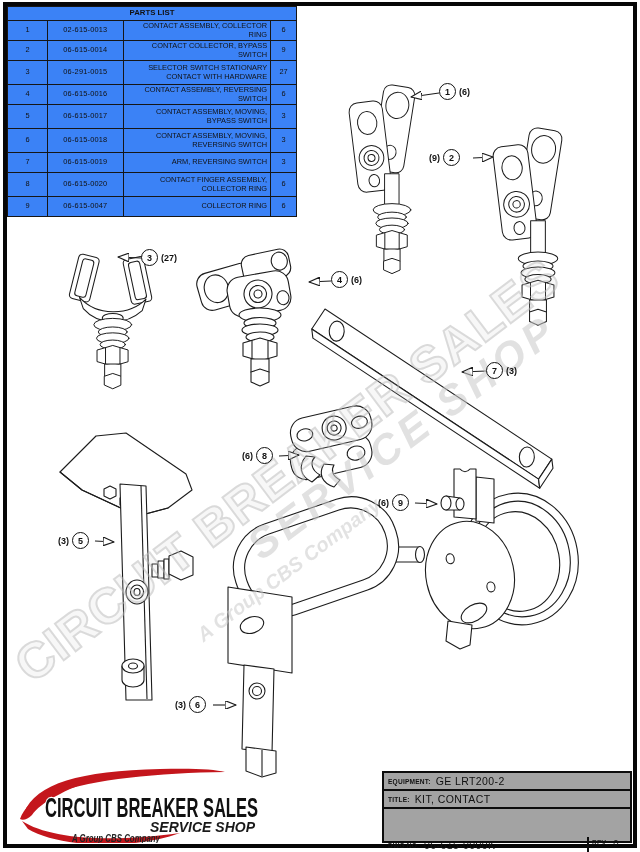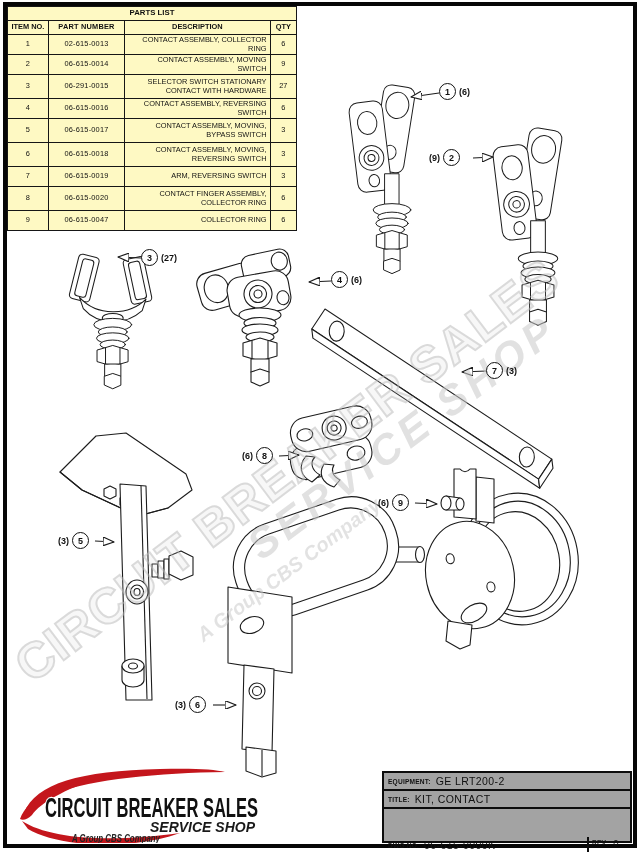--- a/index.html
+++ b/index.html
@@ -10,7 +10,7 @@
   .sheet{position:absolute;left:3px;top:2px;right:3px;bottom:4px;border:4px solid #060606;}
 
   
-  .parts-table{position:absolute;left:7px;top:6px;width:290px;border-collapse:collapse;z-index:10;background:#fef9c3;}
+  .parts-table{position:absolute;left:7px;top:6px;width:290px;border-collapse:collapse;z-index:10;background:#3b82f6;}
   .parts-table td,.parts-table th{border:1.2px solid #161616;padding:1px 3px;font-size:7.4px;line-height:1.15;vertical-align:middle;}
   .parts-table .tbl-title{text-align:center;font-weight:bold;font-size:7.8px;height:11px;}
   .parts-table th{text-align:center;font-weight:bold;height:11px;}

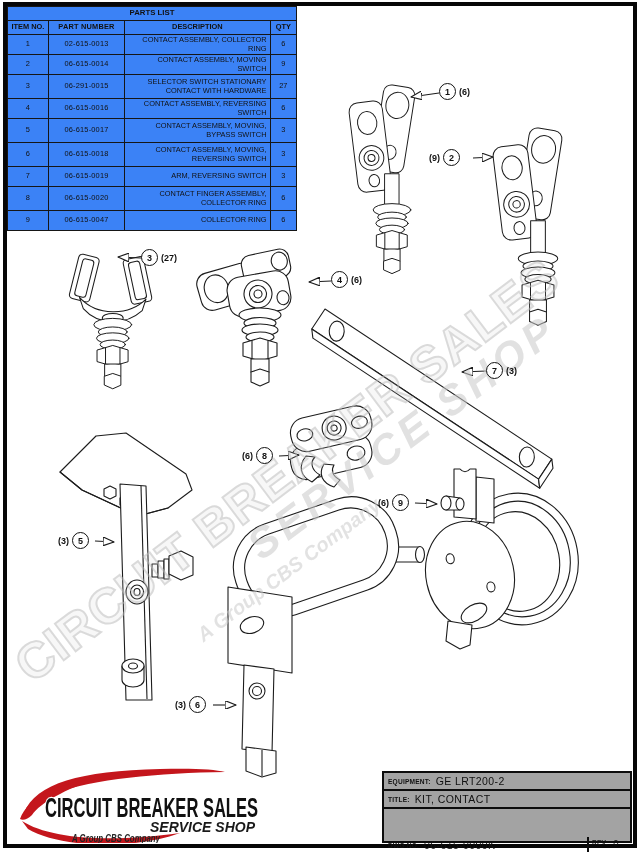--- a/index.html
+++ b/index.html
@@ -73,12 +73,6 @@
   <tbody>
       <tr>
     <td class="tbl-title" colspan="4">PARTS LIST</td>
-  </tr>
-  <tr>
-    <th class="col-item">ITEM NO.</th>
-    <th class="col-part">PART NUMBER</th>
-    <th class="col-desc">DESCRIPTION</th>
-    <th class="col-qty">QTY</th>
   </tr>
   <tr class="row-s">
     <td class="col-item">1</td>

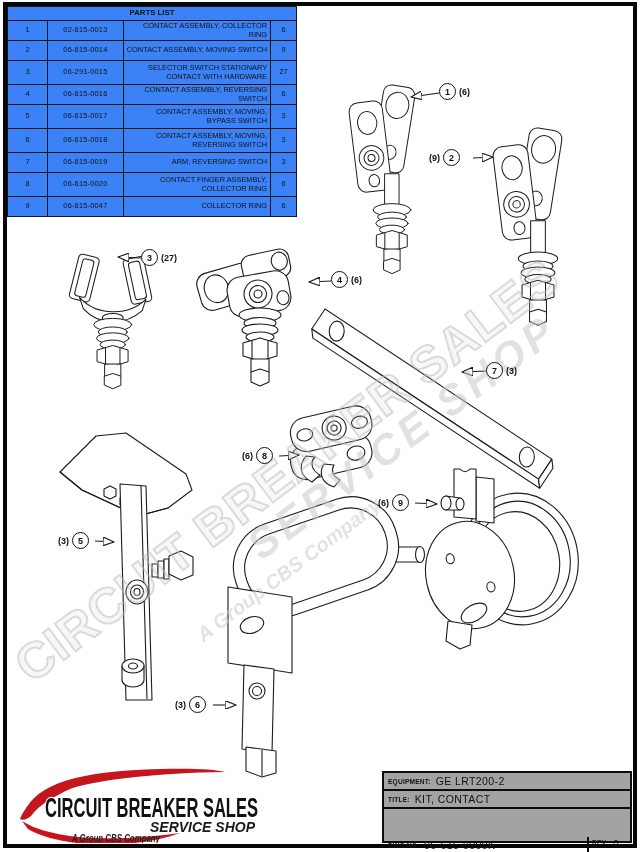--- a/index.html
+++ b/index.html
@@ -83,7 +83,7 @@
   <tr class="row-s">
     <td class="col-item">2</td>
     <td class="col-part">06-615-0014</td>
-    <td class="col-desc">CONTACT ASSEMBLY, MOVING SWITCH</td>
+    <td class="col-desc">CONTACT COLLECTOR, BYPASS SWITCH</td>
     <td class="col-qty">9</td>
   </tr>
   <tr class="row-d">

